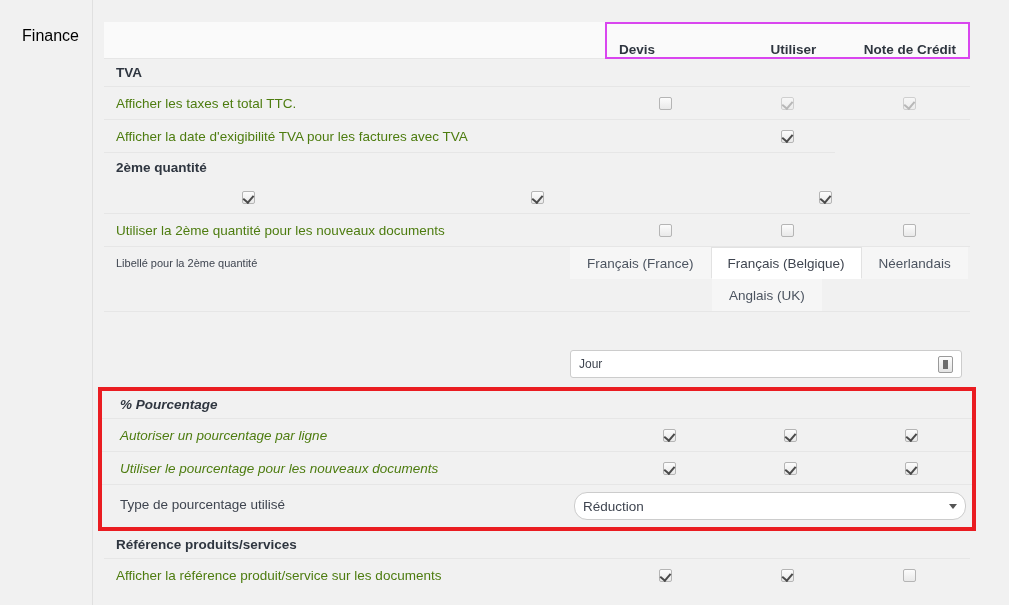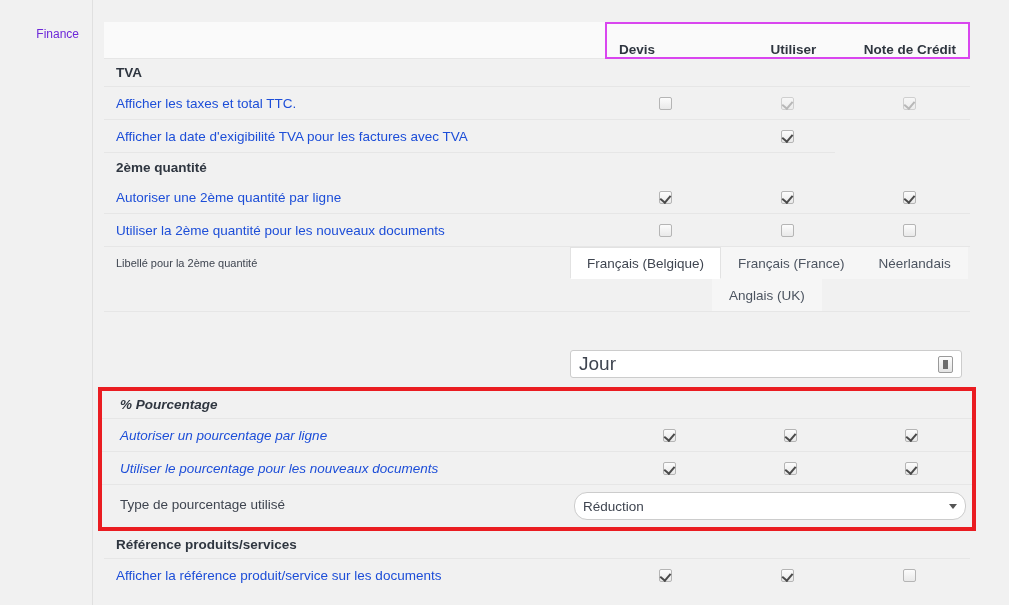--- a/index.html
+++ b/index.html
@@ -31,8 +31,8 @@
     position: absolute;
     right: 13px;
     top: 27px;
-    font-size: 12px;
-    color: #6d28d9;
+    font-size: 16px;
+    color: #000000;
     white-space: nowrap;
   }
 

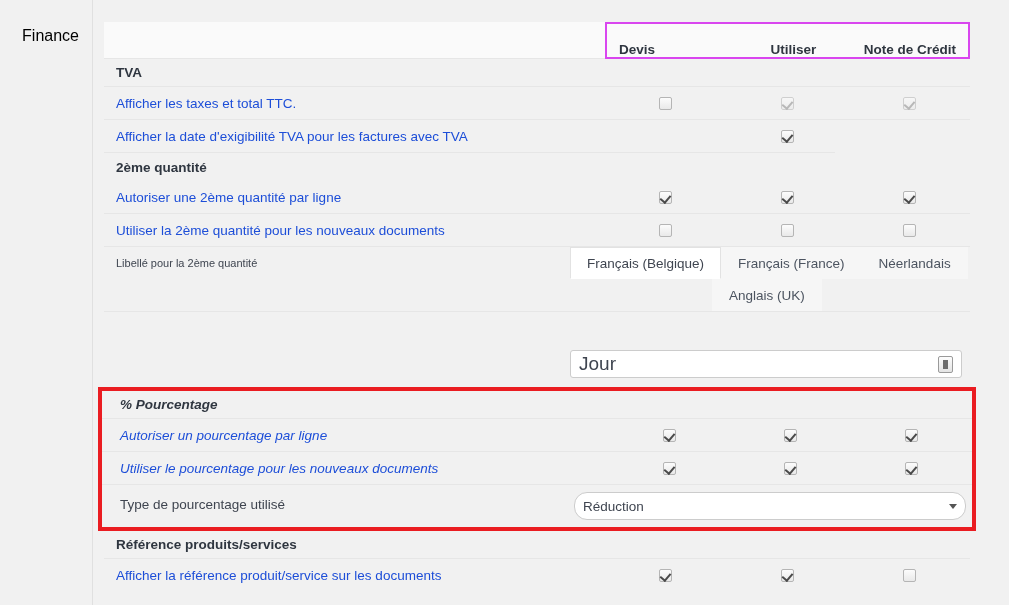--- a/index.html
+++ b/index.html
@@ -96,7 +96,7 @@
     width: 501px;
     flex: 0 0 501px;
     font-size: 13.5px;
-    color: #1d4ed8;
+    color: #4d7c0f;
     padding-left: 12px;
     white-space: nowrap;
   }

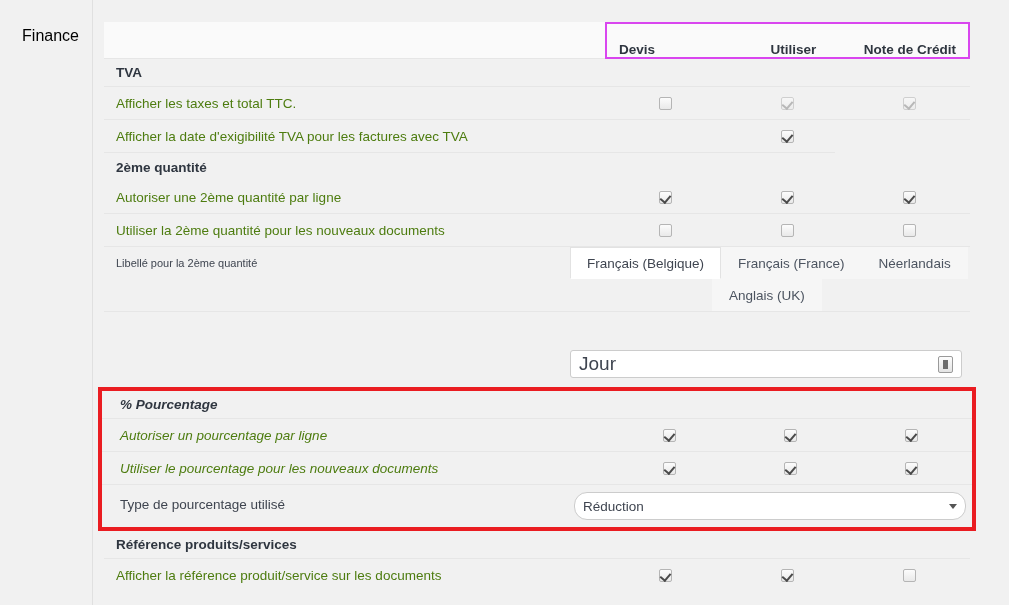--- a/index.html
+++ b/index.html
@@ -325,7 +325,6 @@
       </div>
 
       <div class="row h-normal">
-        <div class="row-label">Autoriser une 2ème quantité par ligne</div>
         <div class="row-cells">
           <div class="cell">
               <span class="cbx checked"></span>

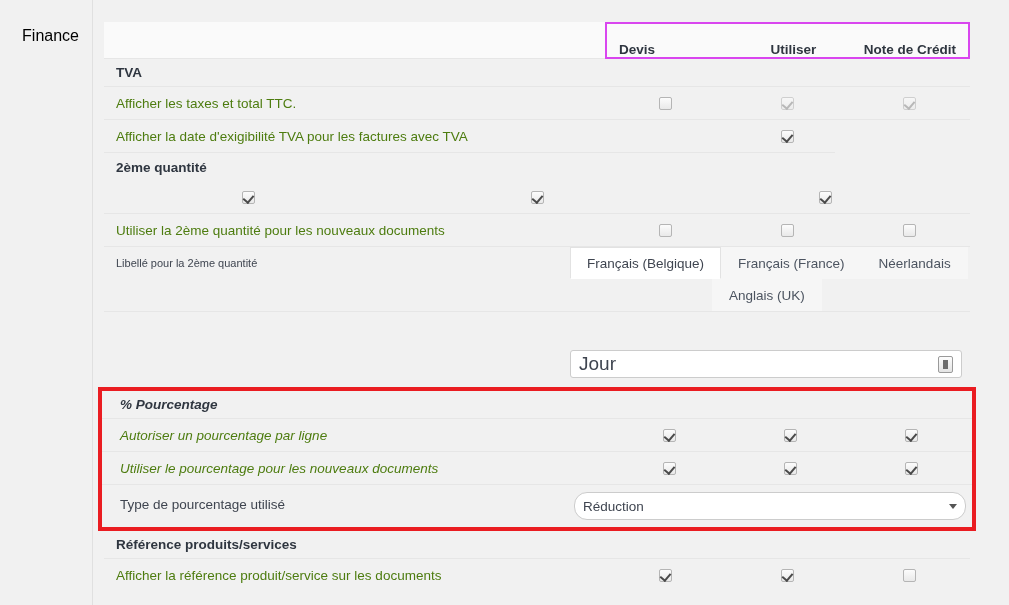--- a/index.html
+++ b/index.html
@@ -356,8 +356,8 @@
       <div class="lang-block">
         <div class="lang-label">Libellé pour la 2ème quantité</div>
         <div class="tabs">
+          <div class="tab">Français (France)</div>
           <div class="tab active">Français (Belgique)</div>
-          <div class="tab">Français (France)</div>
           <div class="tab">Néerlandais</div>
           <div class="tab" style="margin-left:142px;">Anglais (UK)</div>
         </div>

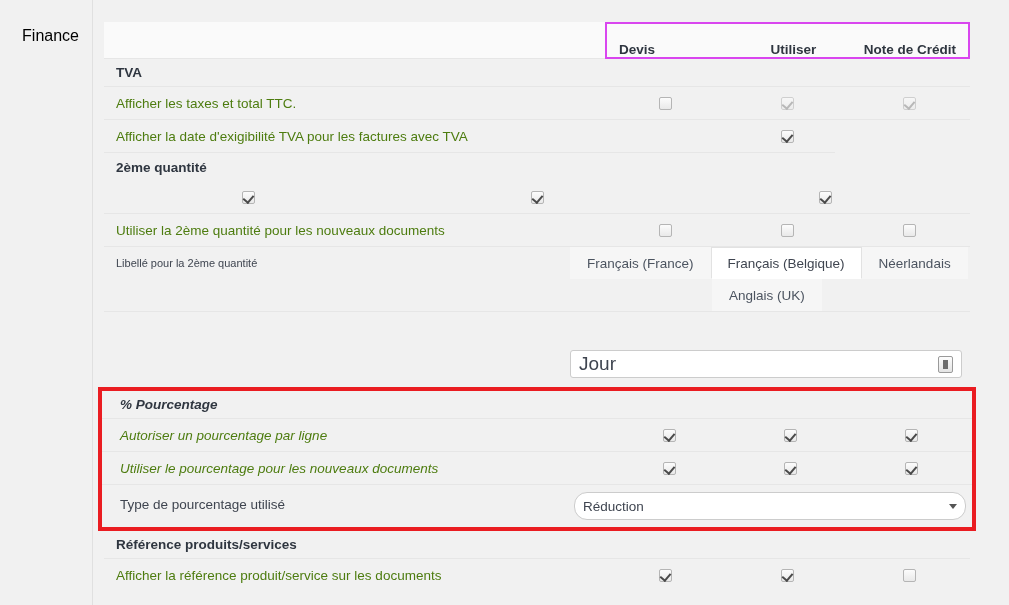--- a/index.html
+++ b/index.html
@@ -203,7 +203,7 @@
     display: flex;
     align-items: center;
     padding: 0 8px;
-    font-size: 19px;
+    font-size: 12px;
     color: #3f4550;
   }
   .text-input .val { flex: 1 1 auto; }

